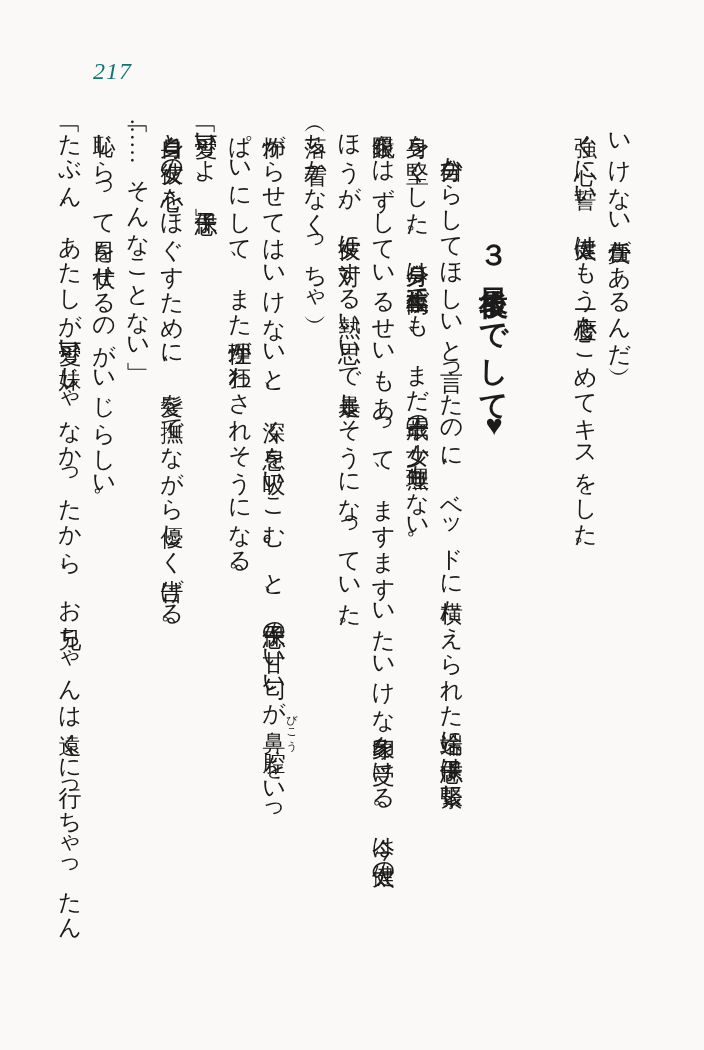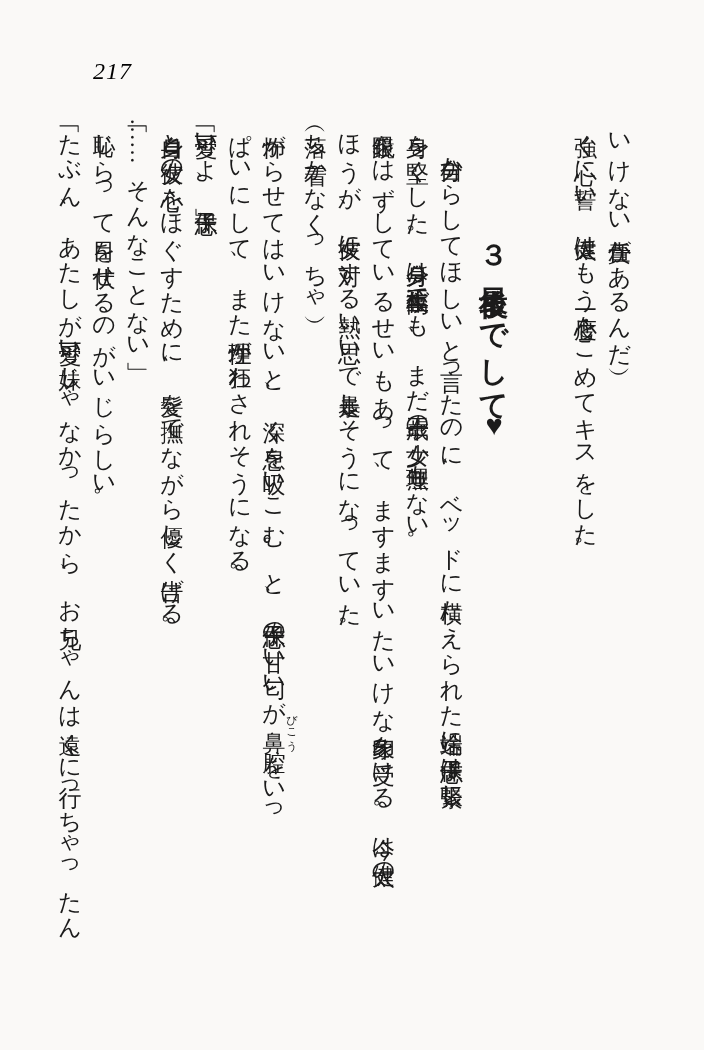--- a/index.html
+++ b/index.html
@@ -26,7 +26,7 @@
     font-size: 24px;
     font-style: italic;
     letter-spacing: 1px;
-    color: #000000;
+    color: #0f766e;
   }
   .text-area {
     position: absolute;

